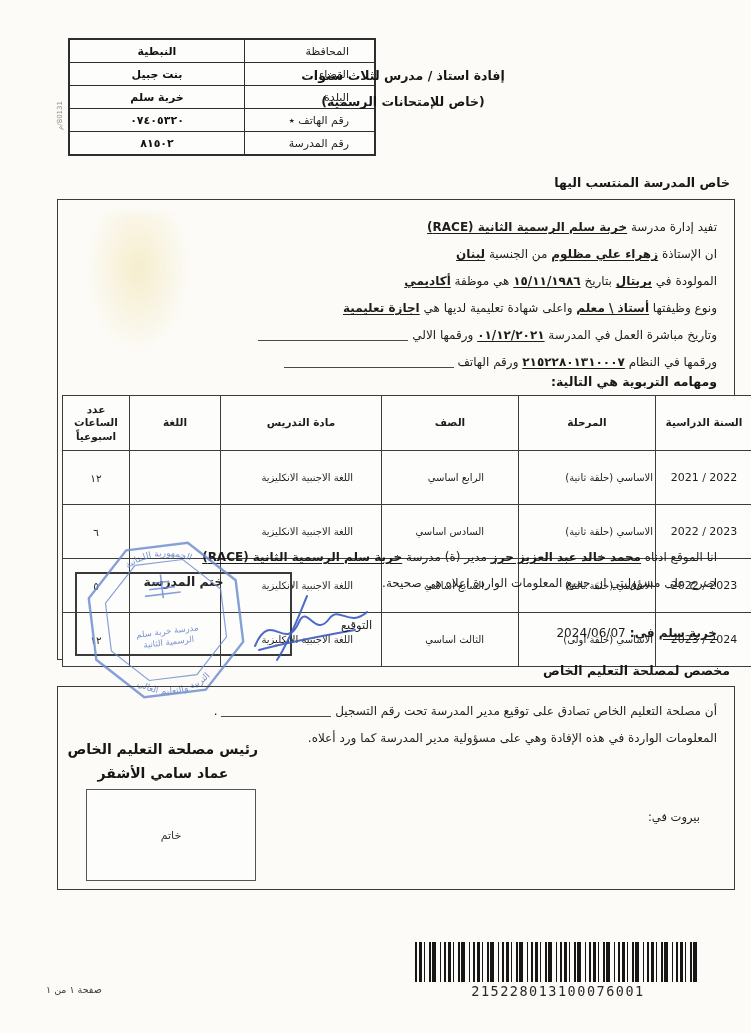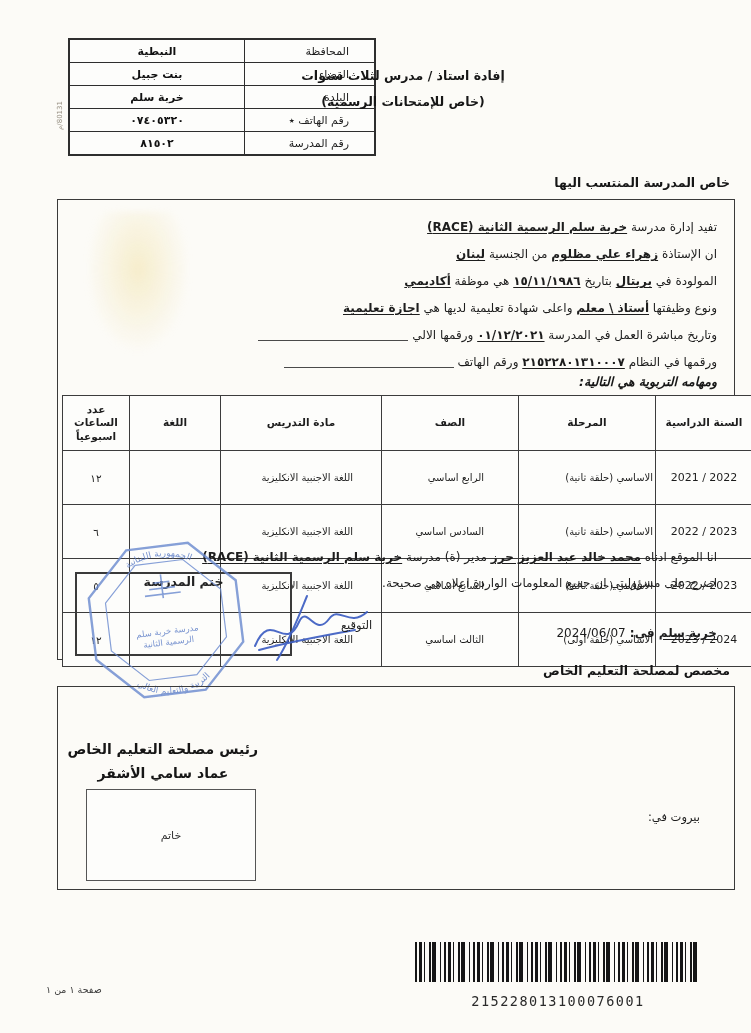--- a/index.html
+++ b/index.html
@@ -119,7 +119,7 @@
     <div><span>ورقمها في النظام </span><span class="b u">٢١٥٢٢٨٠١٣١٠٠٠٧</span><span> ورقم الهاتف </span><span class="blank" style="width: 170px;"></span></div>
   </div>
 
-  <div class="abs sec-title" style="right:34px;top:374px;font-style:italic;">ومهامه التربوية هي التالية:</div>
+  <div class="abs sec-title" style="right:34px;top:374px;">ومهامه التربوية هي التالية:</div>
 
   <table class="abs duties" style="left:62px;top:395px;">
       <thead>

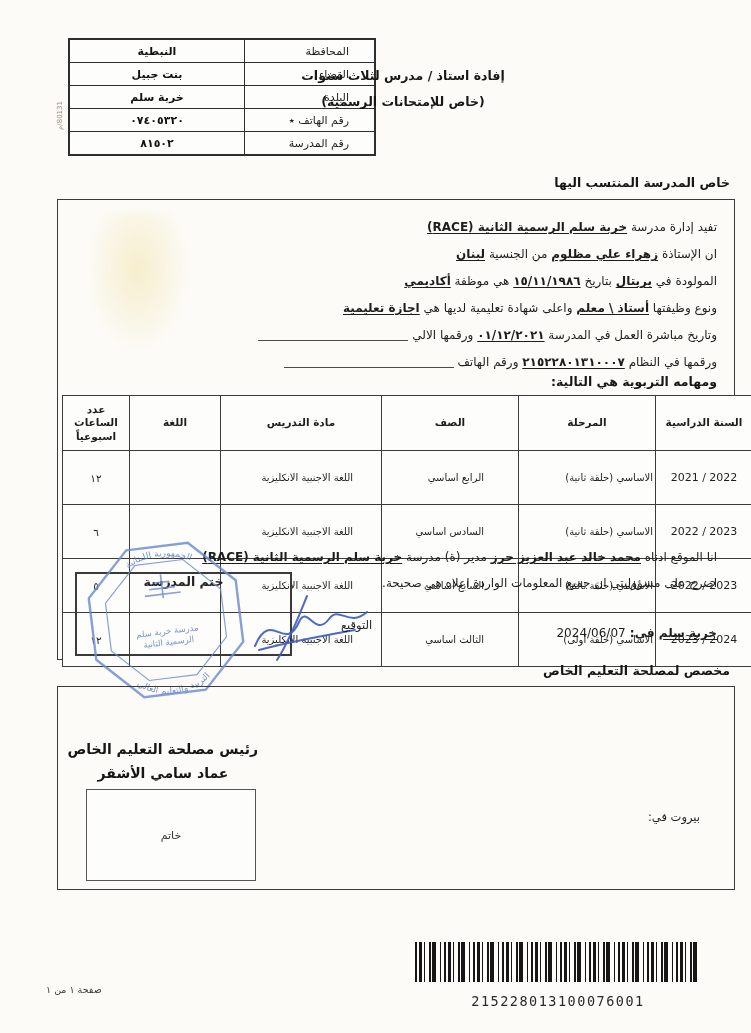--- a/index.html
+++ b/index.html
@@ -208,6 +208,10 @@
 
   <div class="abs box" style="left:57px;top:686px;width:676px;height:202px;"></div>
 
+  <div class="abs para" style="right:34px;top:698px;">
+    <div><span>أن مصلحة التعليم الخاص تصادق على توقيع مدير المدرسة تحت رقم التسجيل </span><span class="blank" style="width: 110px;"></span><span> .</span></div>
+    <div>المعلومات الواردة في هذه الإفادة وهي على مسؤولية مدير المدرسة كما ورد أعلاه.</div>
+  </div>
 
   <div class="abs chief" style="left:68px;top:741px;">رئيس مصلحة التعليم الخاص</div>
   <div class="abs chief" style="left:68px;top:765px;">عماد سامي الأشقر</div>

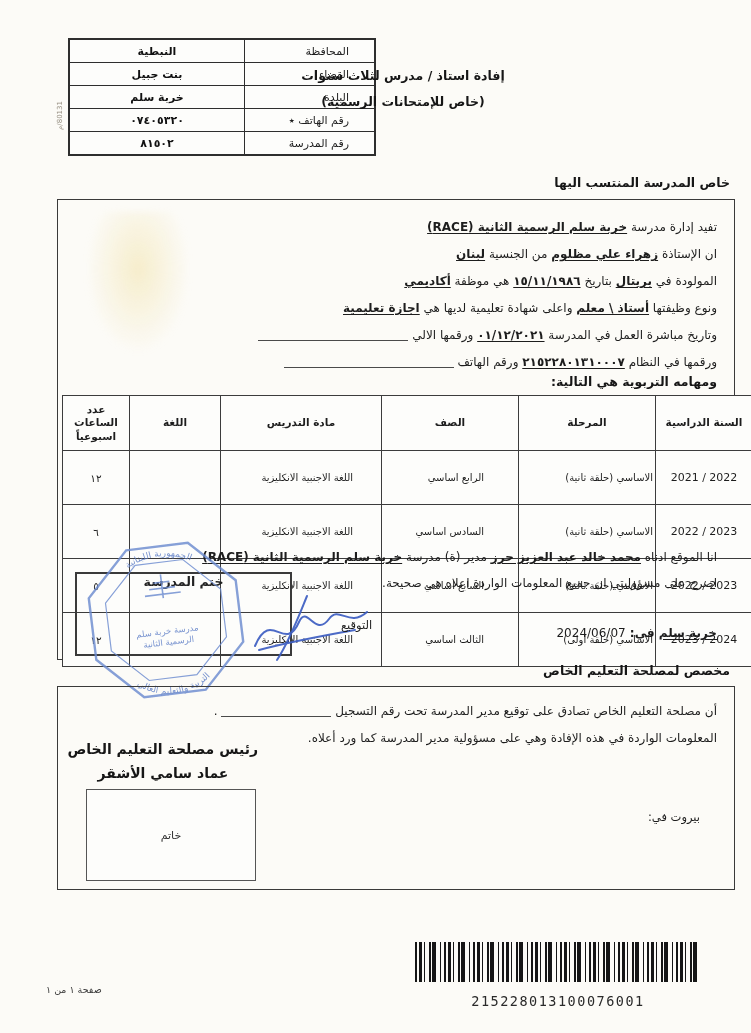--- a/index.html
+++ b/index.html
@@ -63,7 +63,7 @@
       #161616 17px 21px, transparent 21px 25px,
       #161616 25px 26px, transparent 26px 29px);
   }
-  .bar-num{font-family:"DejaVu Sans Mono",monospace;font-size:13.5px;color:#2a2a2a;letter-spacing:1.5px;direction:ltr;margin-top:11px;}
+  .bar-num{font-family:"DejaVu Sans Mono",monospace;font-size:13.5px;color:#2a2a2a;letter-spacing:1.5px;direction:ltr;margin-top:1px;}
 
   .footer{font-size:9.5px;color:#3a3a3a;}
 </style>

